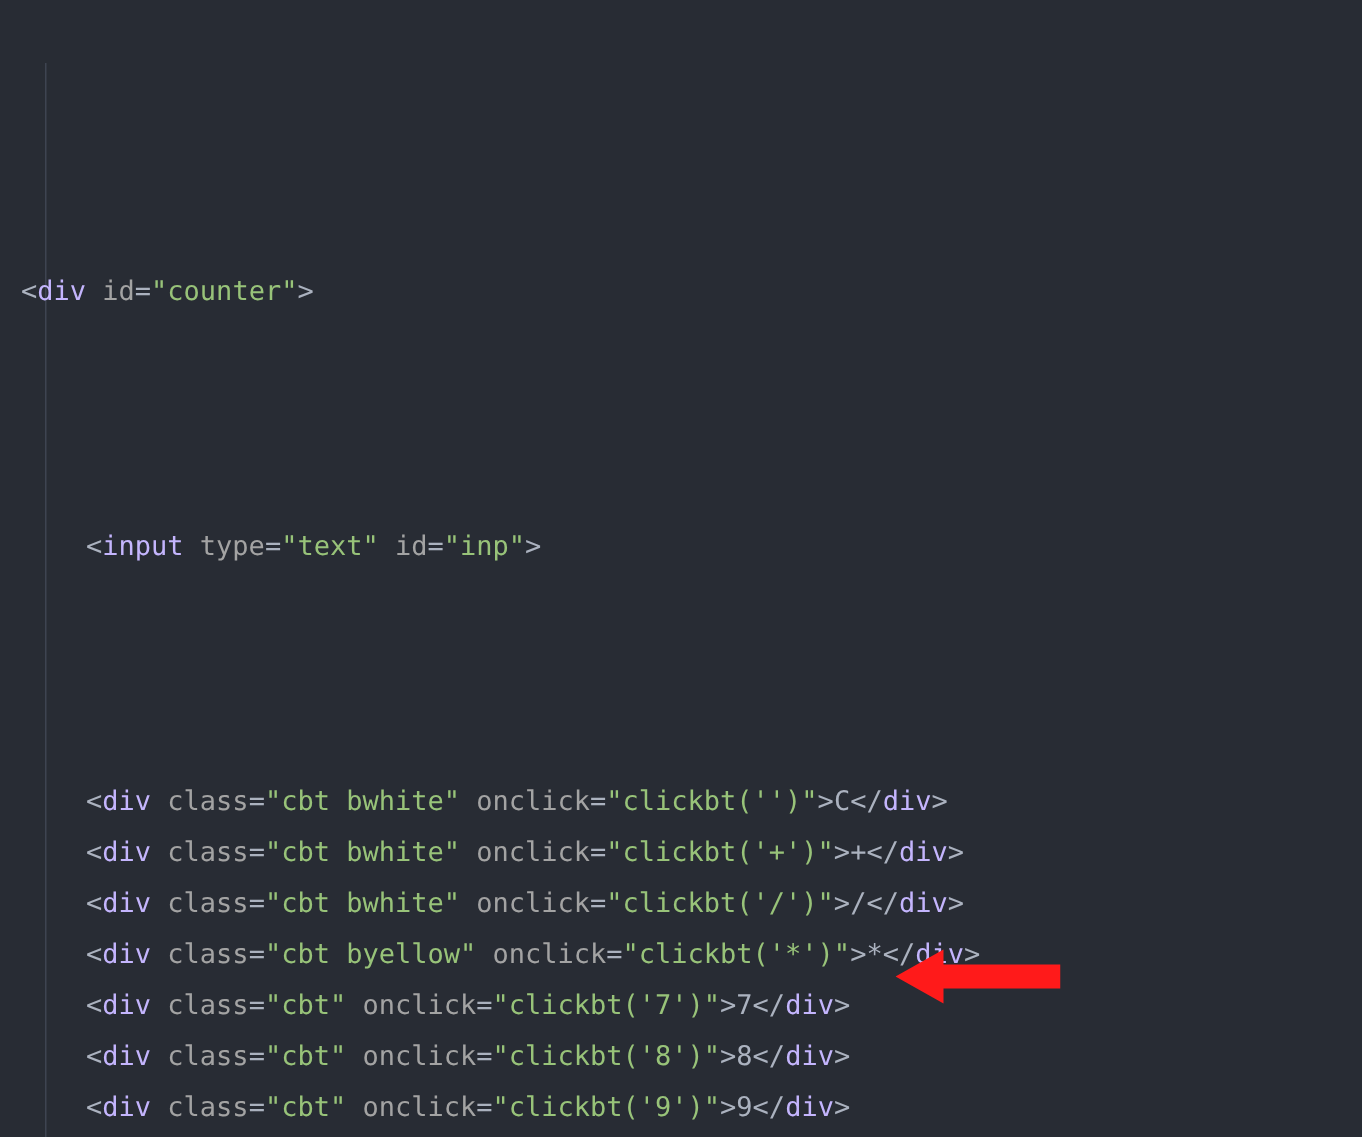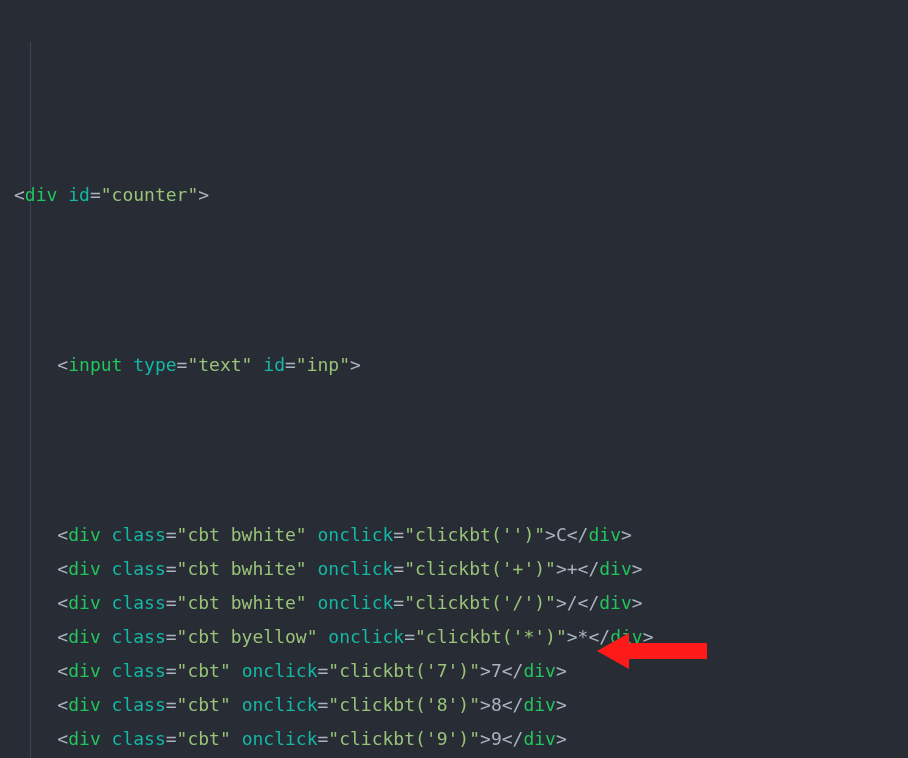--- a/index.html
+++ b/index.html
@@ -34,7 +34,7 @@
     background: #3e4451;
   }
   .p-punc  { color: #abb2bf; }  
-  .p-tag   { color: #22c55e; }  
+  .p-tag   { color: #c4b5fd; }  
   .p-attr  { color: #14b8a6; }  
   .p-str   { color: #98c379; }  
   .p-text  { color: #abb2bf; }  

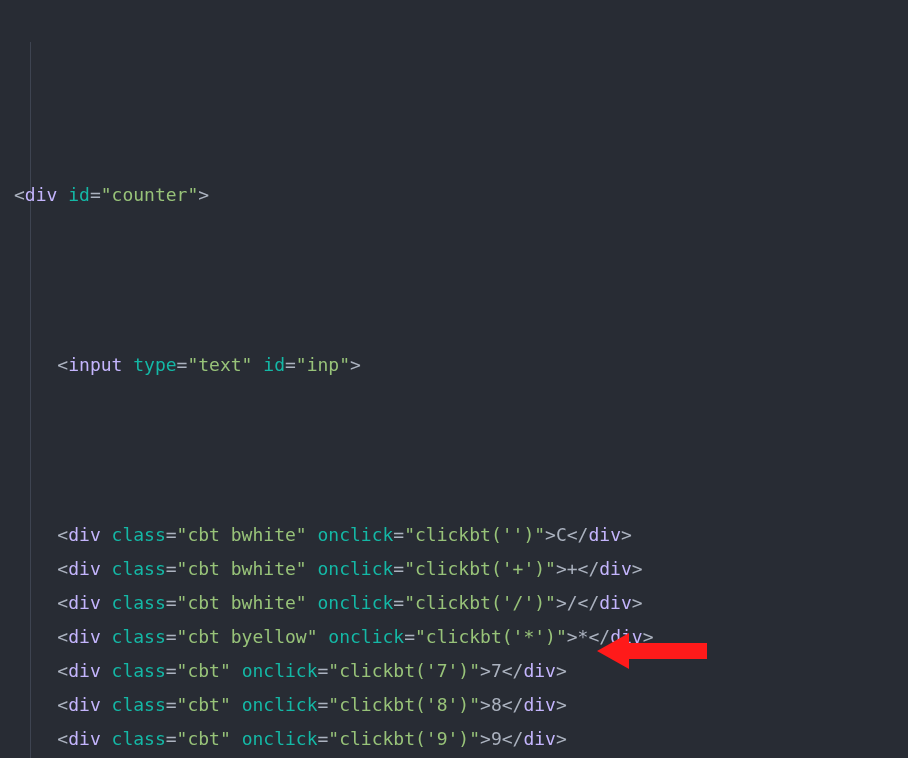--- a/index.html
+++ b/index.html
@@ -35,7 +35,7 @@
   }
   .p-punc  { color: #abb2bf; }  
   .p-tag   { color: #c4b5fd; }  
-  .p-attr  { color: #14b8a6; }  
+  .p-attr  { color: #a3a3a3; }  
   .p-str   { color: #98c379; }  
   .p-text  { color: #abb2bf; }  
   .arrow {

